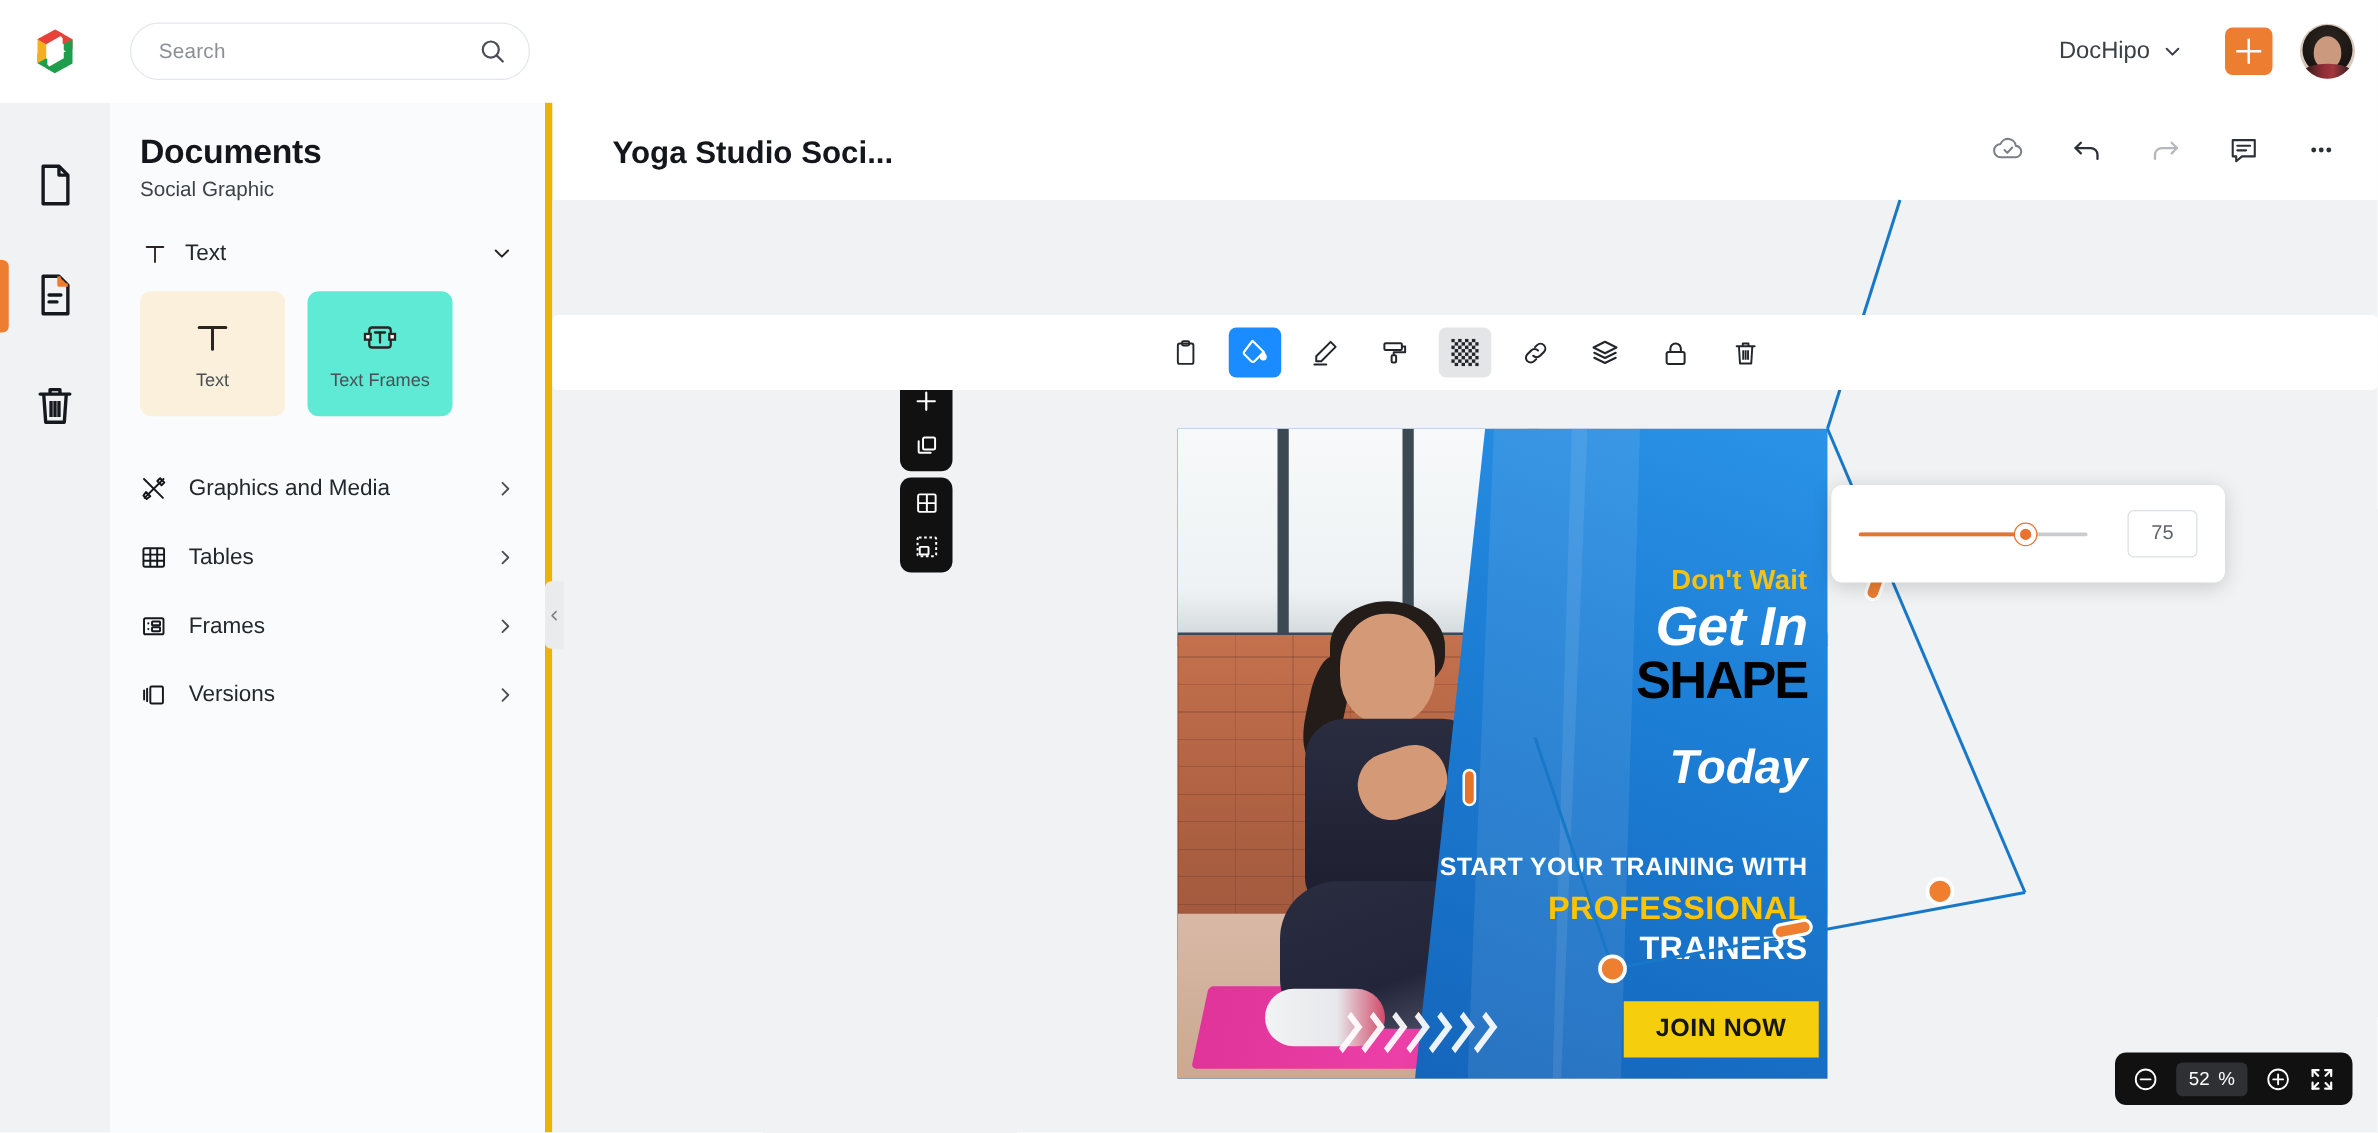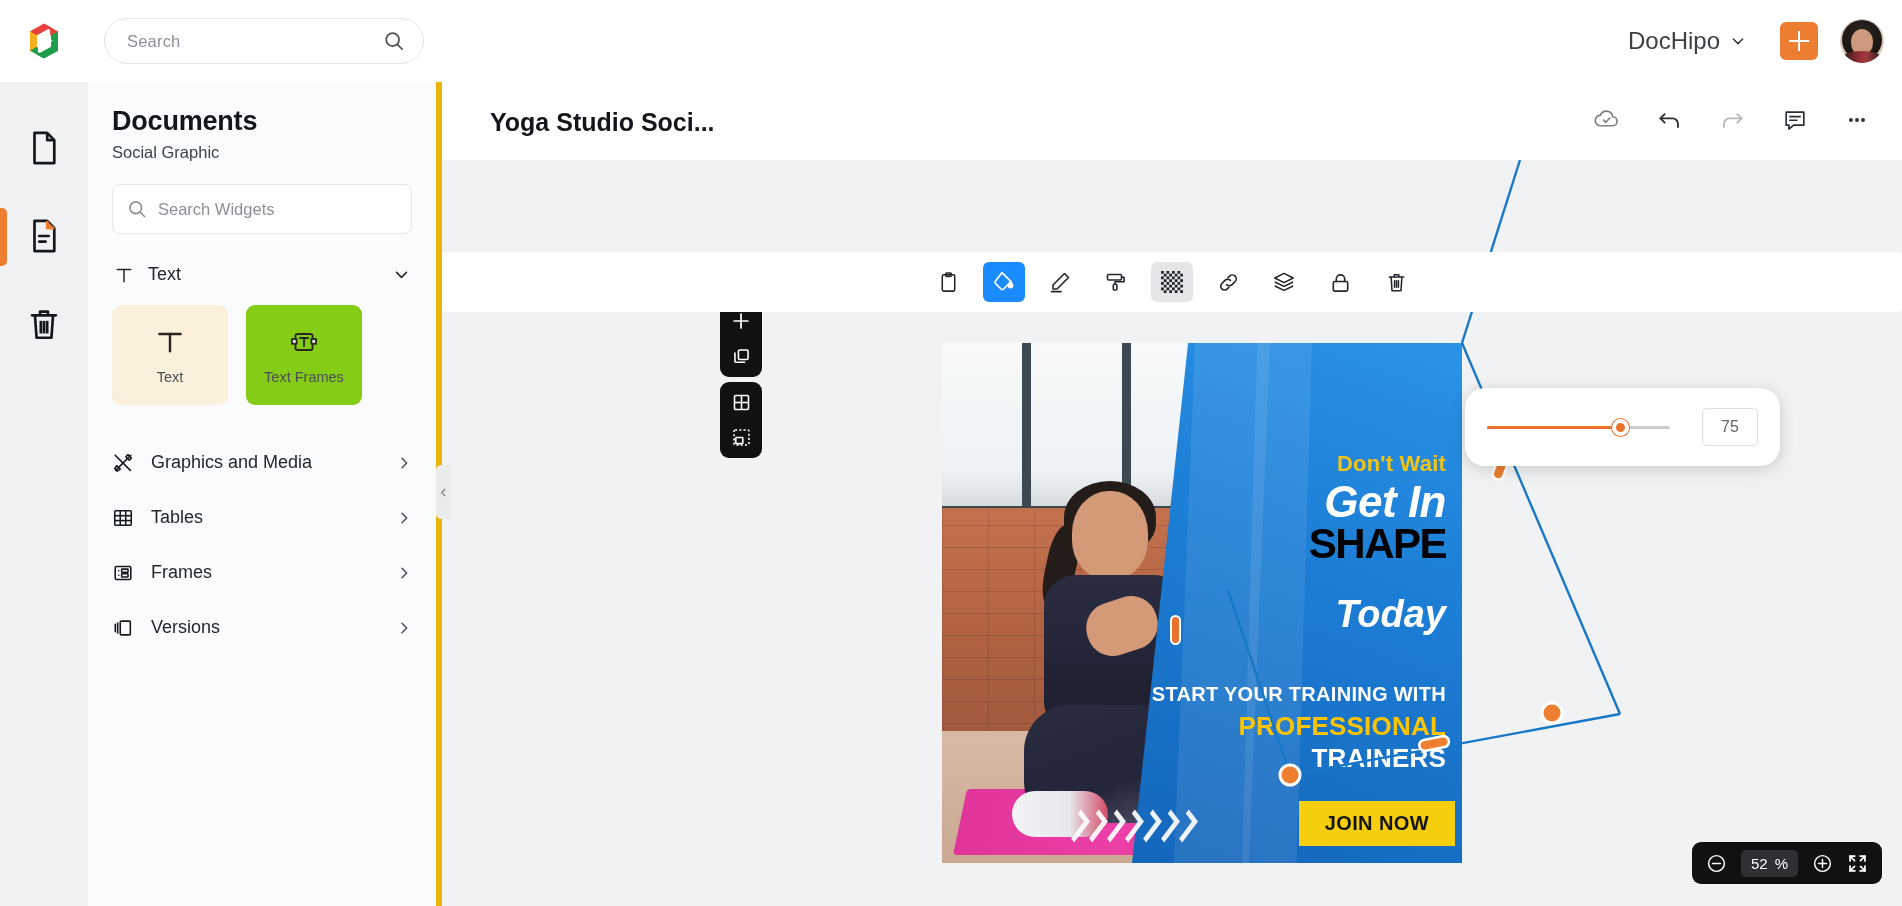--- a/index.html
+++ b/index.html
@@ -34,7 +34,7 @@
     margin-left: auto; display: flex; align-items: center; gap: 0; padding-right: 18px;
   }
   .brand-menu {
-    display: flex; align-items: center; gap: 10px; font-size: 24px;
+    display: flex; align-items: center; gap: 10px; font-size: 19px;
     color: #3b4045; padding: 8px 12px; cursor: pointer;
   }
   .plus-btn {

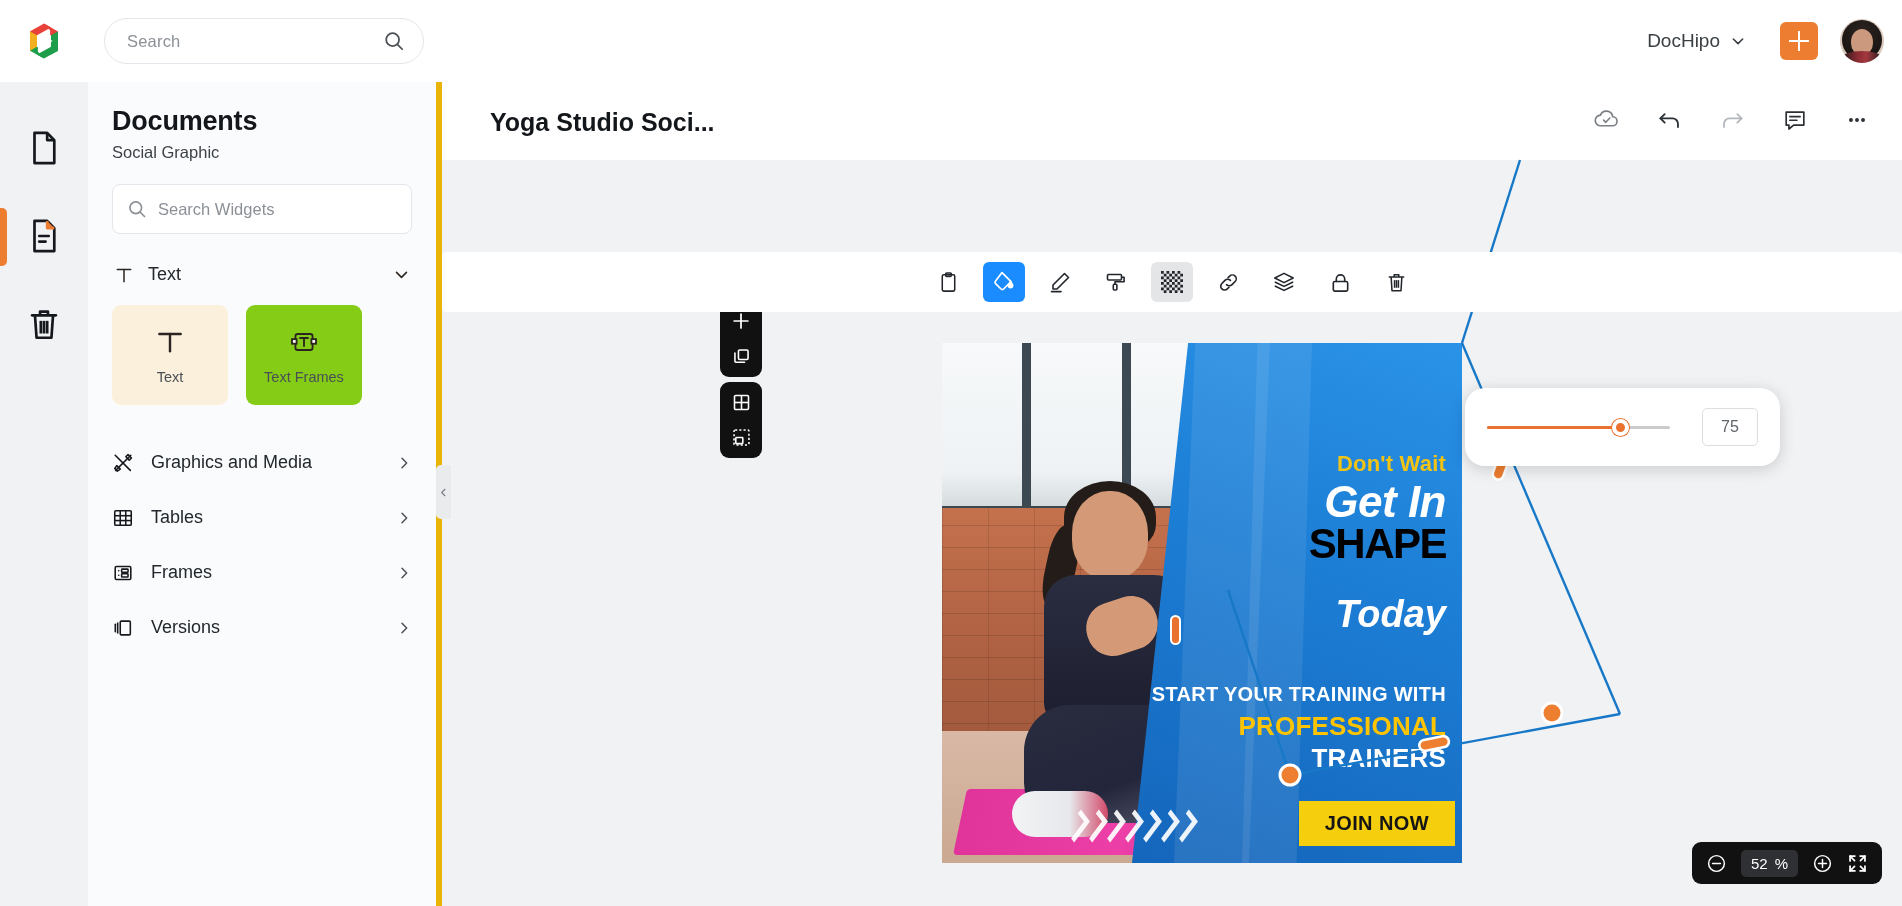--- a/index.html
+++ b/index.html
@@ -376,13 +376,6 @@
     <h1>Documents</h1>
     <div class="sub">Social Graphic</div>
 
-    <div class="widget-search">
-      <svg viewBox="0 0 24 24" fill="none" stroke="#8b9097" stroke-width="2">
-        <circle cx="10.5" cy="10.5" r="7"></circle>
-          <line x1="15.6" y1="15.6" x2="21" y2="21" stroke-linecap="round"></line>
-      </svg>
-      <div class="ph">Search Widgets</div>
-    </div>
 
     <div class="section-head">
       <svg width="20" height="20" viewBox="0 0 24 24" fill="none" stroke="#2a2520" stroke-width="1.8">

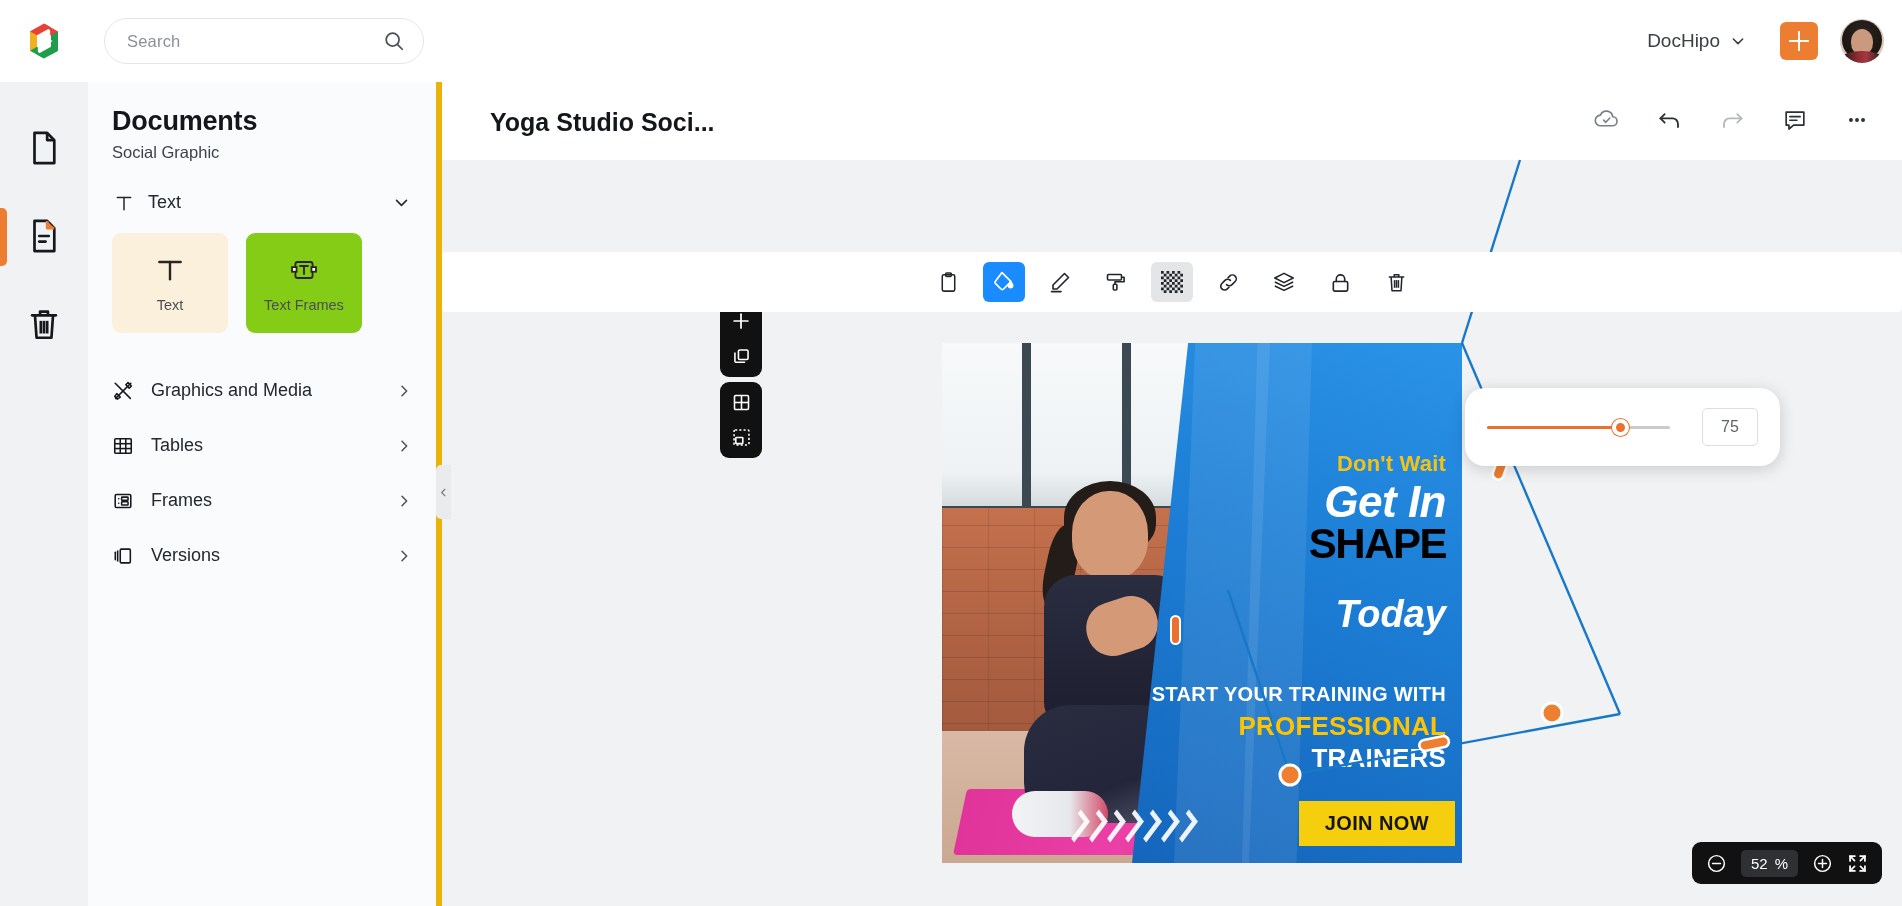--- a/index.html
+++ b/index.html
@@ -113,7 +113,7 @@
     cursor: pointer;
   }
   .card.cream { background: #FBF0DC; }
-  .card.blue  { background: #84cc16; }
+  .card.blue  { background: #5eead4; }
   .card .cap { font-size: 14.5px; color: #4a4f55; }
 
   .menu { margin-top: 30px; }

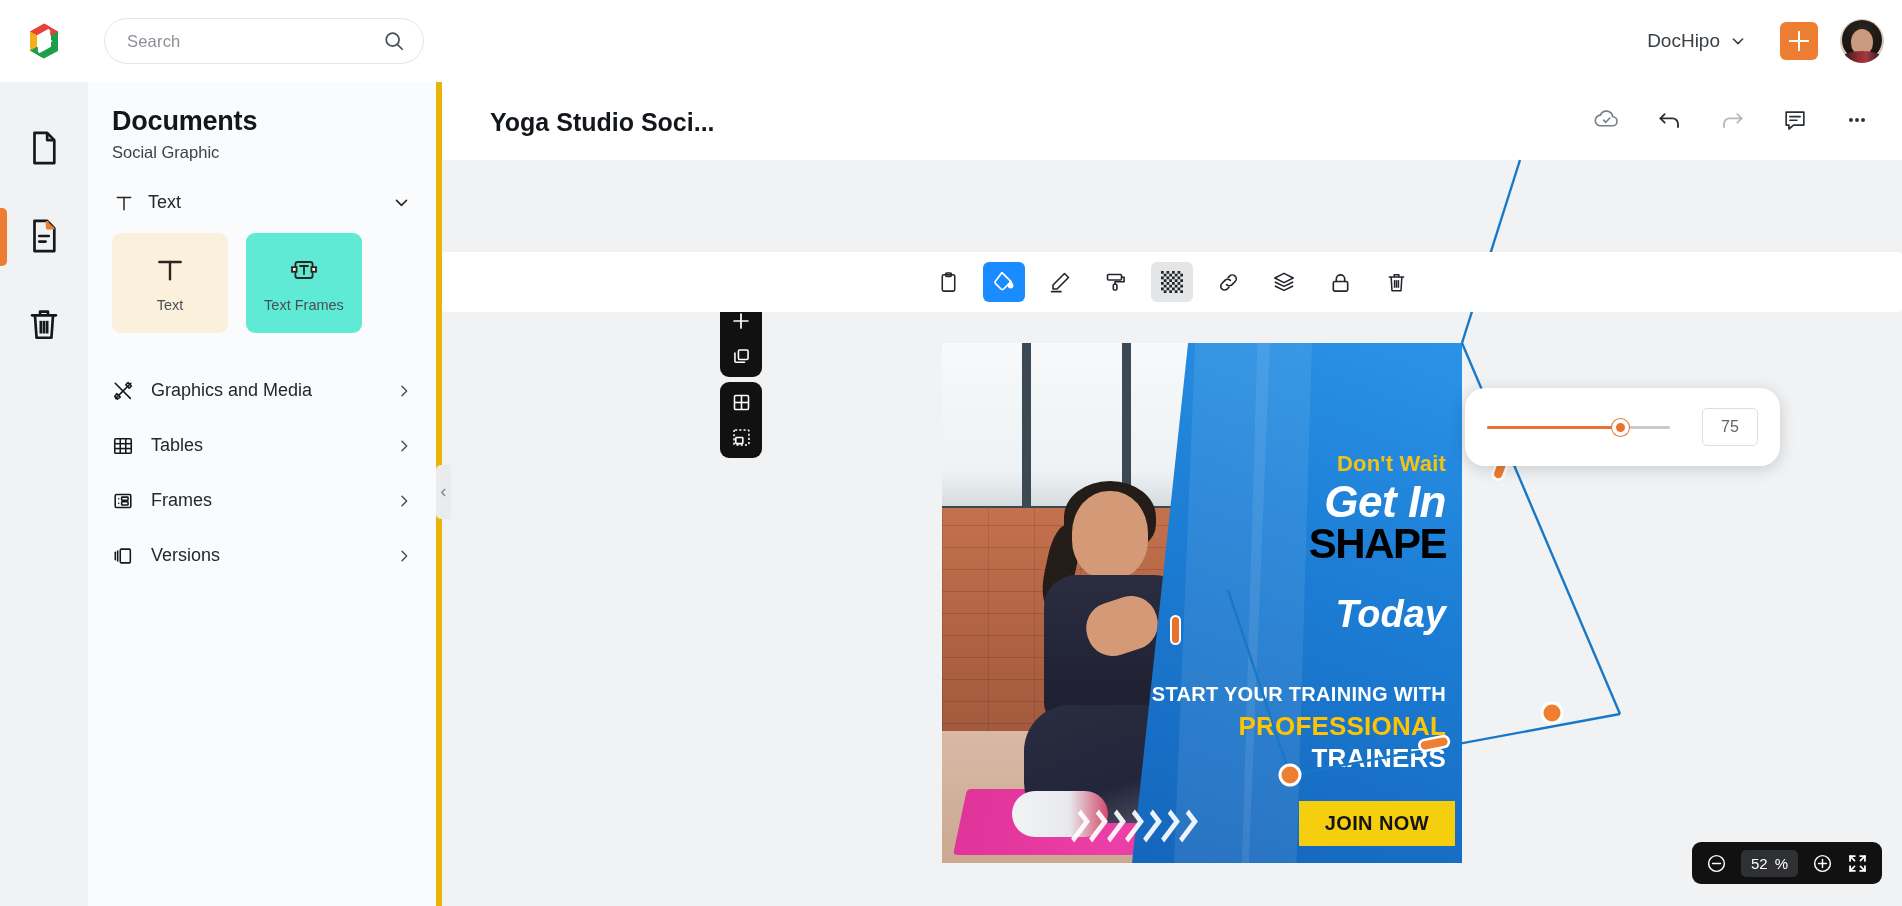--- a/index.html
+++ b/index.html
@@ -165,7 +165,7 @@
   
   .opacity-pop {
     position: absolute; left: 1023px; top: 228px; width: 315px; height: 78px;
-    background: #fff; border-radius: 20px; box-shadow: 0 3px 16px rgba(0,0,0,.17);
+    background: #fff; border-radius: 9px; box-shadow: 0 3px 16px rgba(0,0,0,.17);
     display: flex; align-items: center; padding: 0 22px; gap: 32px; z-index: 55;
   }
   .slider { position: relative; flex: 1; height: 20px; display:flex; align-items:center; }

